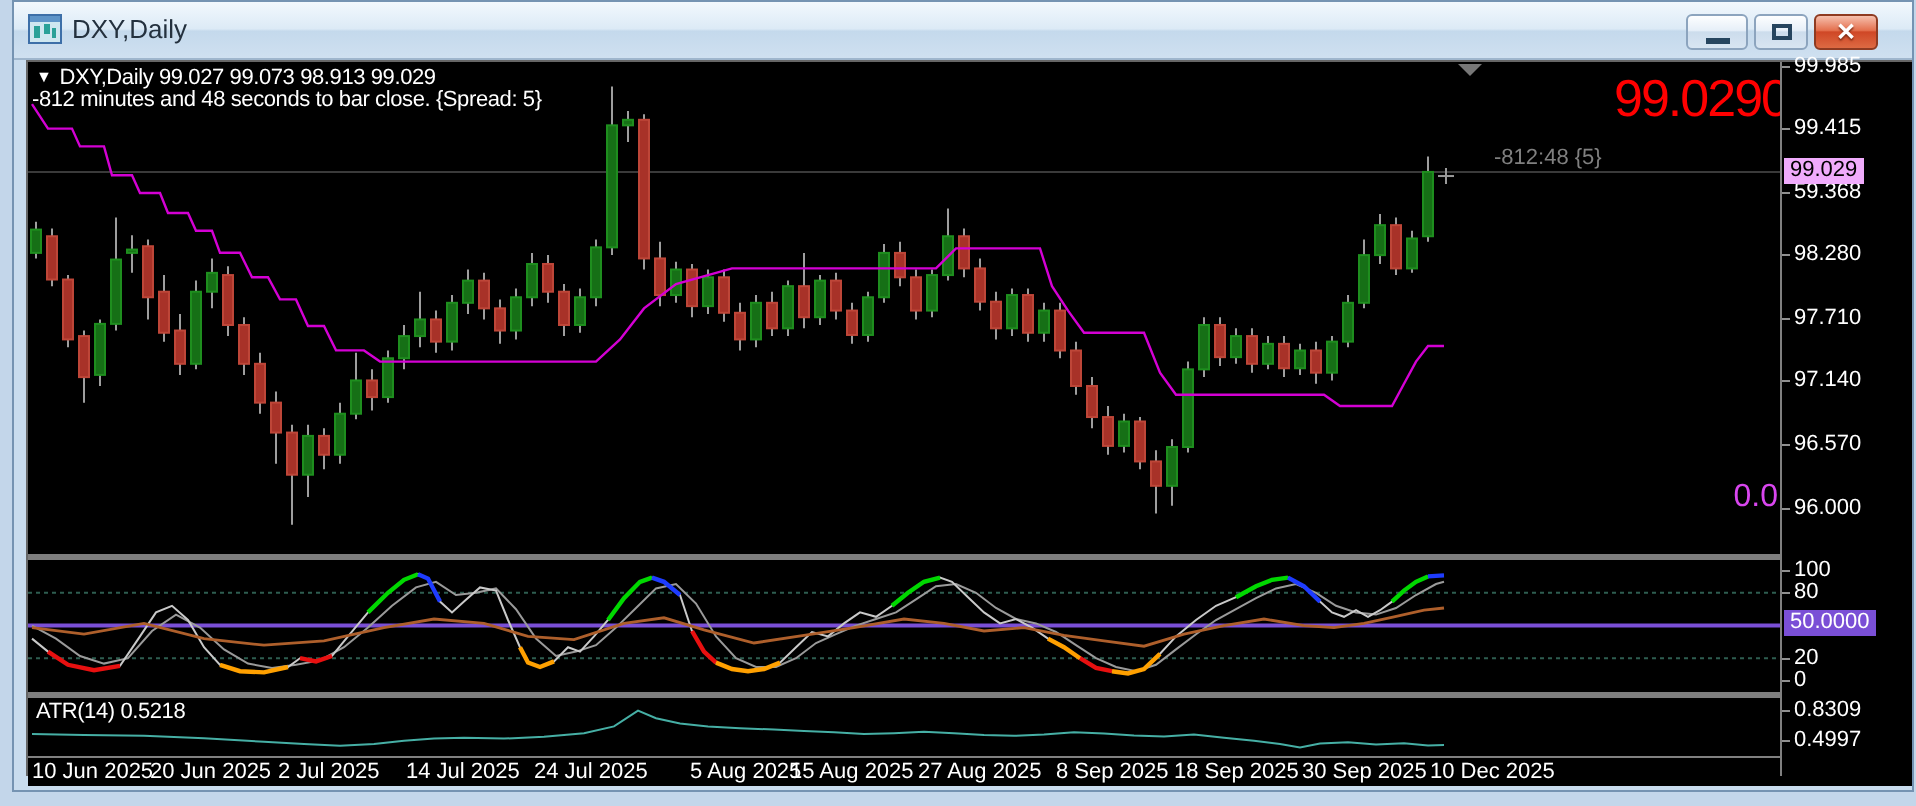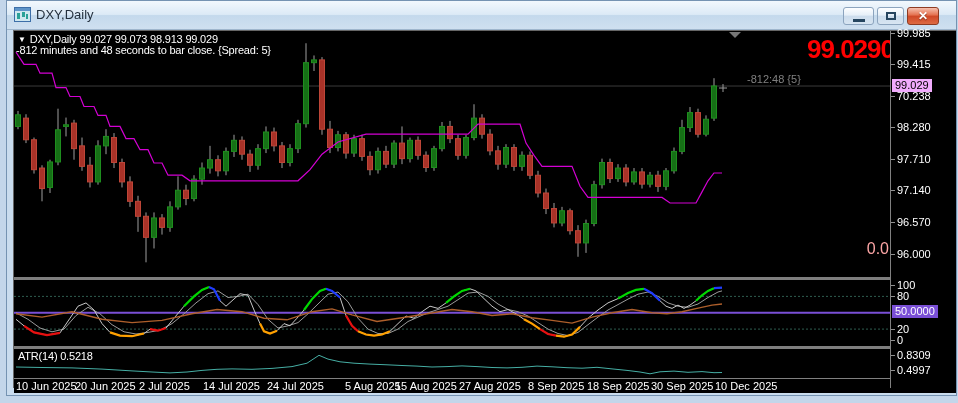--- a/index.html
+++ b/index.html
@@ -48,7 +48,7 @@
   .hdr1{left:4px;top:2px;} .hdr2{left:2px;top:13px;}
   .tri{font-size:8px;margin-right:4px;vertical-align:1px;}
   .stoch-hdr{left:4px;top:1px;} .atr-hdr{left:4px;top:1px;}
-  .bigprice{position:absolute;top:3px;right:62px;color:#ff0000;font-size:26px;font-weight:bold;
+  .bigprice{position:absolute;top:3px;right:62px;color:#ff0000;font-size:26px;font-weight:normal;
     letter-spacing:-1px;z-index:4;}
   .countdown{position:absolute;left:733px;top:42px;color:#808080;font-size:11px;z-index:4;}
   .zerolabel{position:absolute;right:67px;top:209px;color:#fca5a5;font-size:16px;z-index:4;}

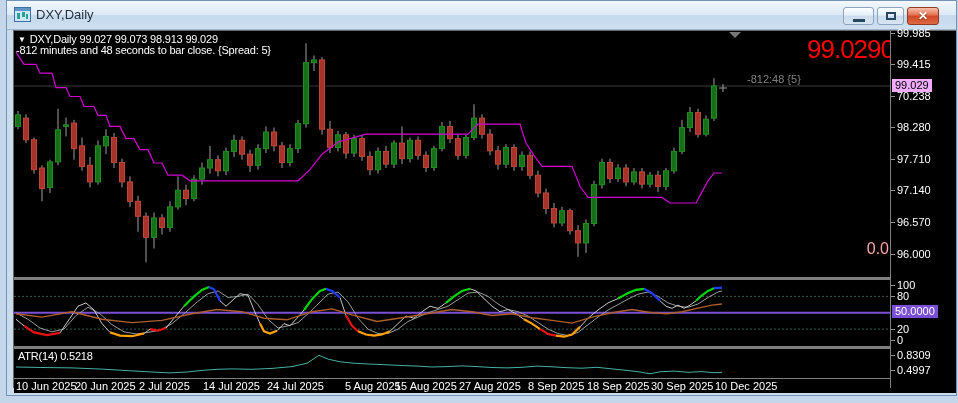--- a/index.html
+++ b/index.html
@@ -332,7 +332,7 @@
         <div class="axtick" style="top: 33px;"></div>
         <div class="axlabel" style="top: 27px;">99.415</div>
         <div class="axtick" style="top: 65px;"></div>
-        <div class="axlabel" style="top: 59px;">70.238</div>
+        <div class="axlabel" style="top: 59px;">59.368</div>
         <div class="axtick" style="top: 96px;"></div>
         <div class="axlabel" style="top: 90px;">98.280</div>
         <div class="axtick" style="top: 128px;"></div>

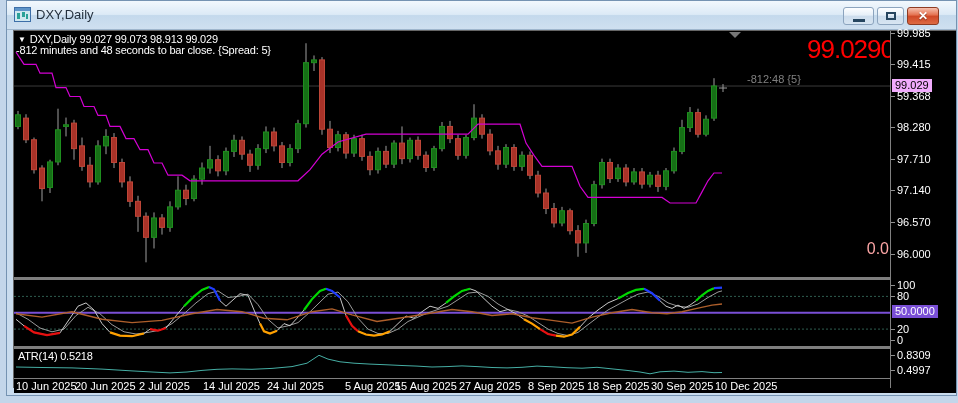--- a/index.html
+++ b/index.html
@@ -51,7 +51,7 @@
   .bigprice{position:absolute;top:3px;right:62px;color:#ff0000;font-size:26px;font-weight:normal;
     letter-spacing:-1px;z-index:4;}
   .countdown{position:absolute;left:733px;top:42px;color:#808080;font-size:11px;z-index:4;}
-  .zerolabel{position:absolute;right:67px;top:209px;color:#fca5a5;font-size:16px;z-index:4;}
+  .zerolabel{position:absolute;right:67px;top:209px;color:#d946ef;font-size:16px;z-index:4;}
   svg{position:absolute;left:0;top:0;}
 </style>
 </head>

